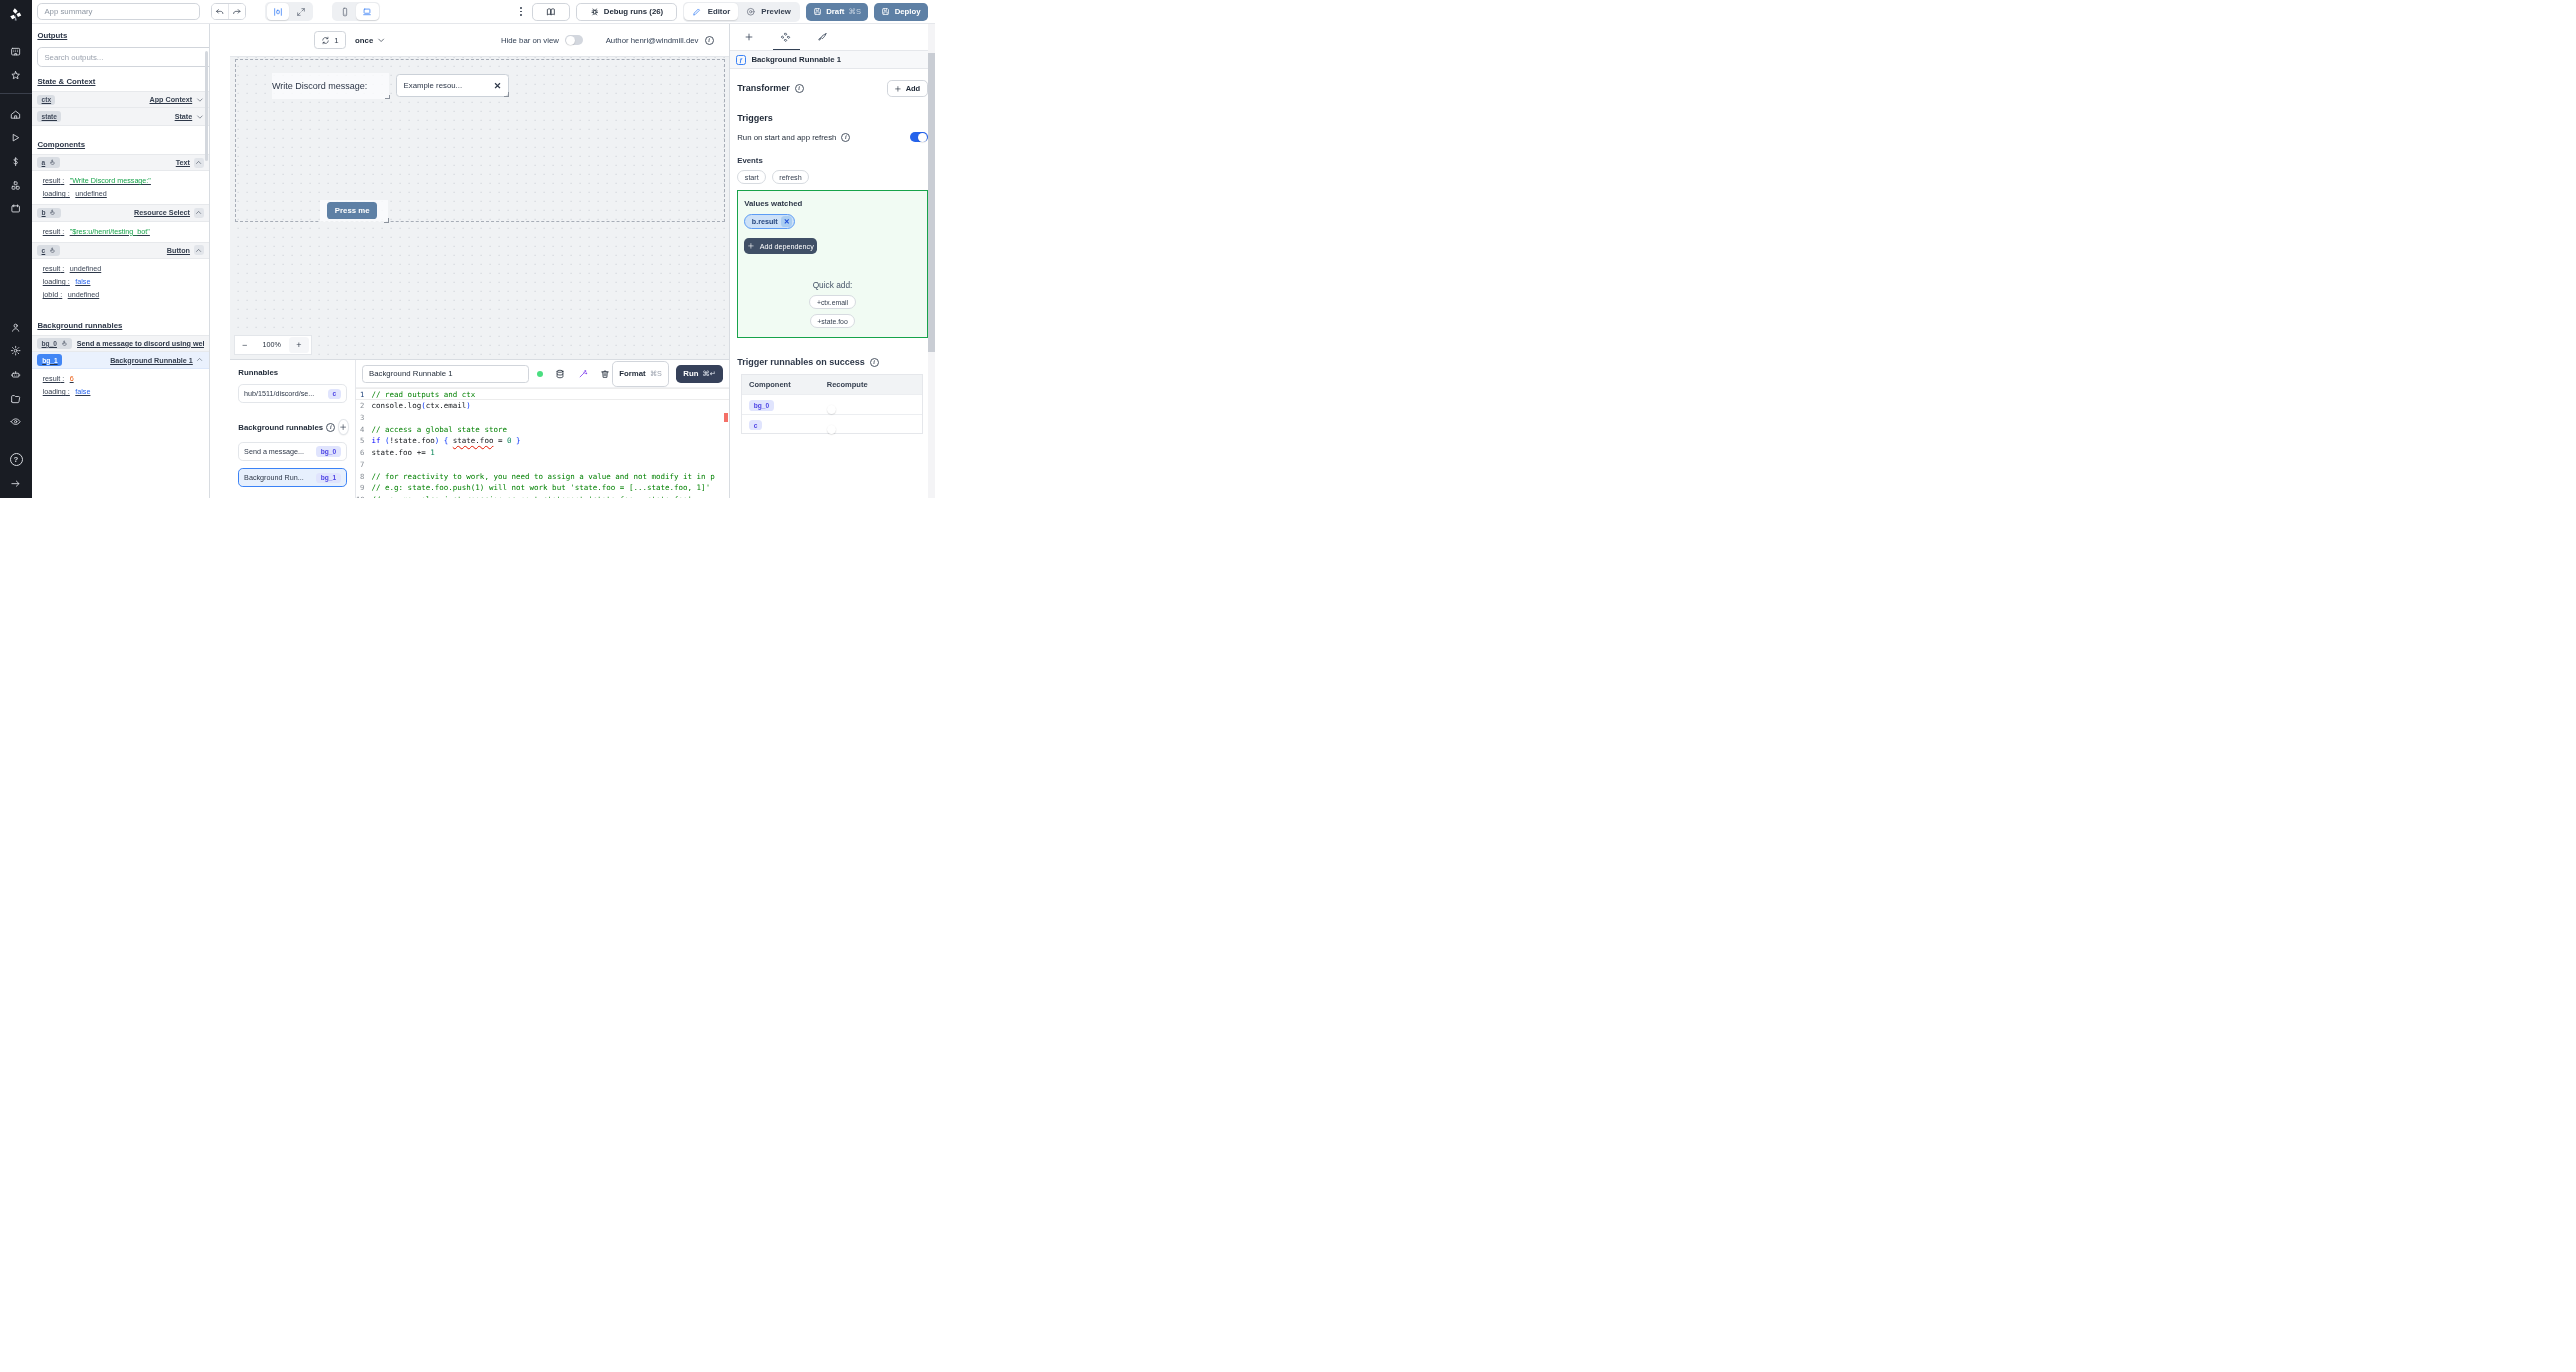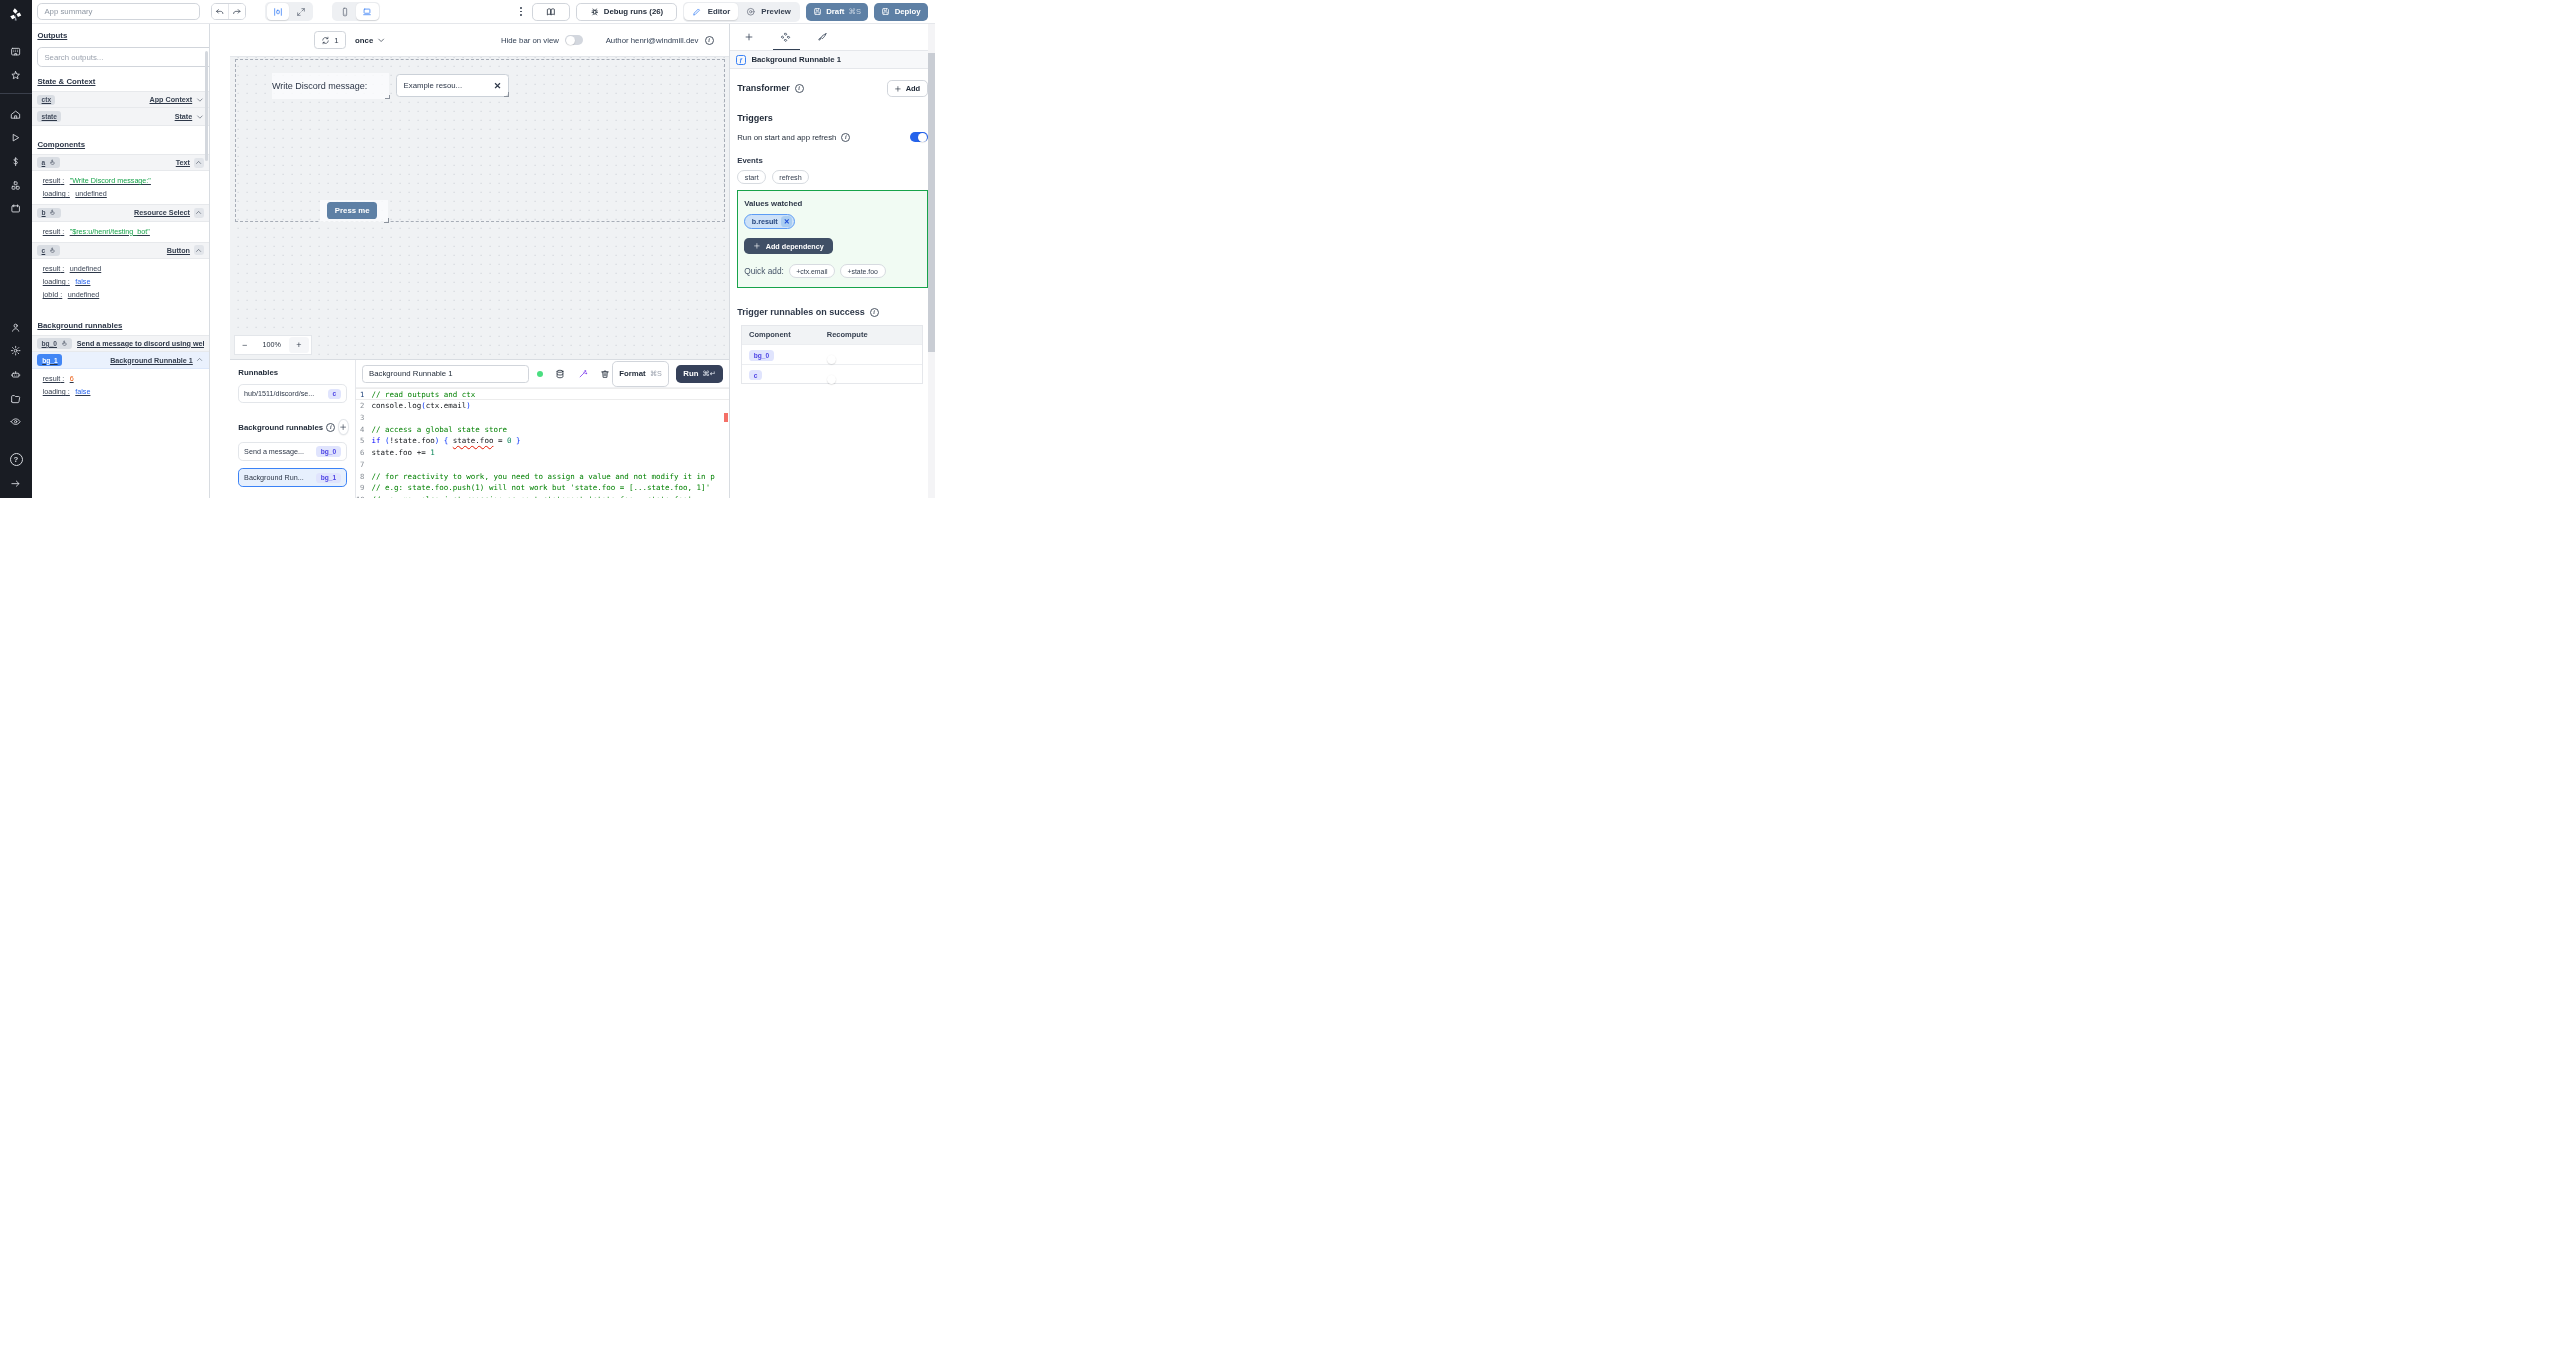--- a/index.html
+++ b/index.html
@@ -181,7 +181,7 @@
   .wchip .wx { width:10.7px; height:10.7px; border-radius:3.6px; background:#a9cdf2; color:#1d4ed8; font-size:7.2px;
     display:flex; align-items:center; justify-content:center; }
   .adddep { margin-top:9px; height:16px; border-radius:4.8px; background:#404f66; color:#fff; display:inline-flex;
-    align-items:center; gap:4.8px; padding:0 9px; font-size:7.2px; font-weight:bold; }
+    align-items:center; gap:4.8px; padding:0 3px; font-size:7.2px; font-weight:normal; }
   .quick { margin-top:10px; display:flex; align-items:center; gap:4.8px; }
   .quick .qlabel { font-size:8.3px; color:#475569; }
   .chip.small { font-size:6.9px; height:14.3px; }

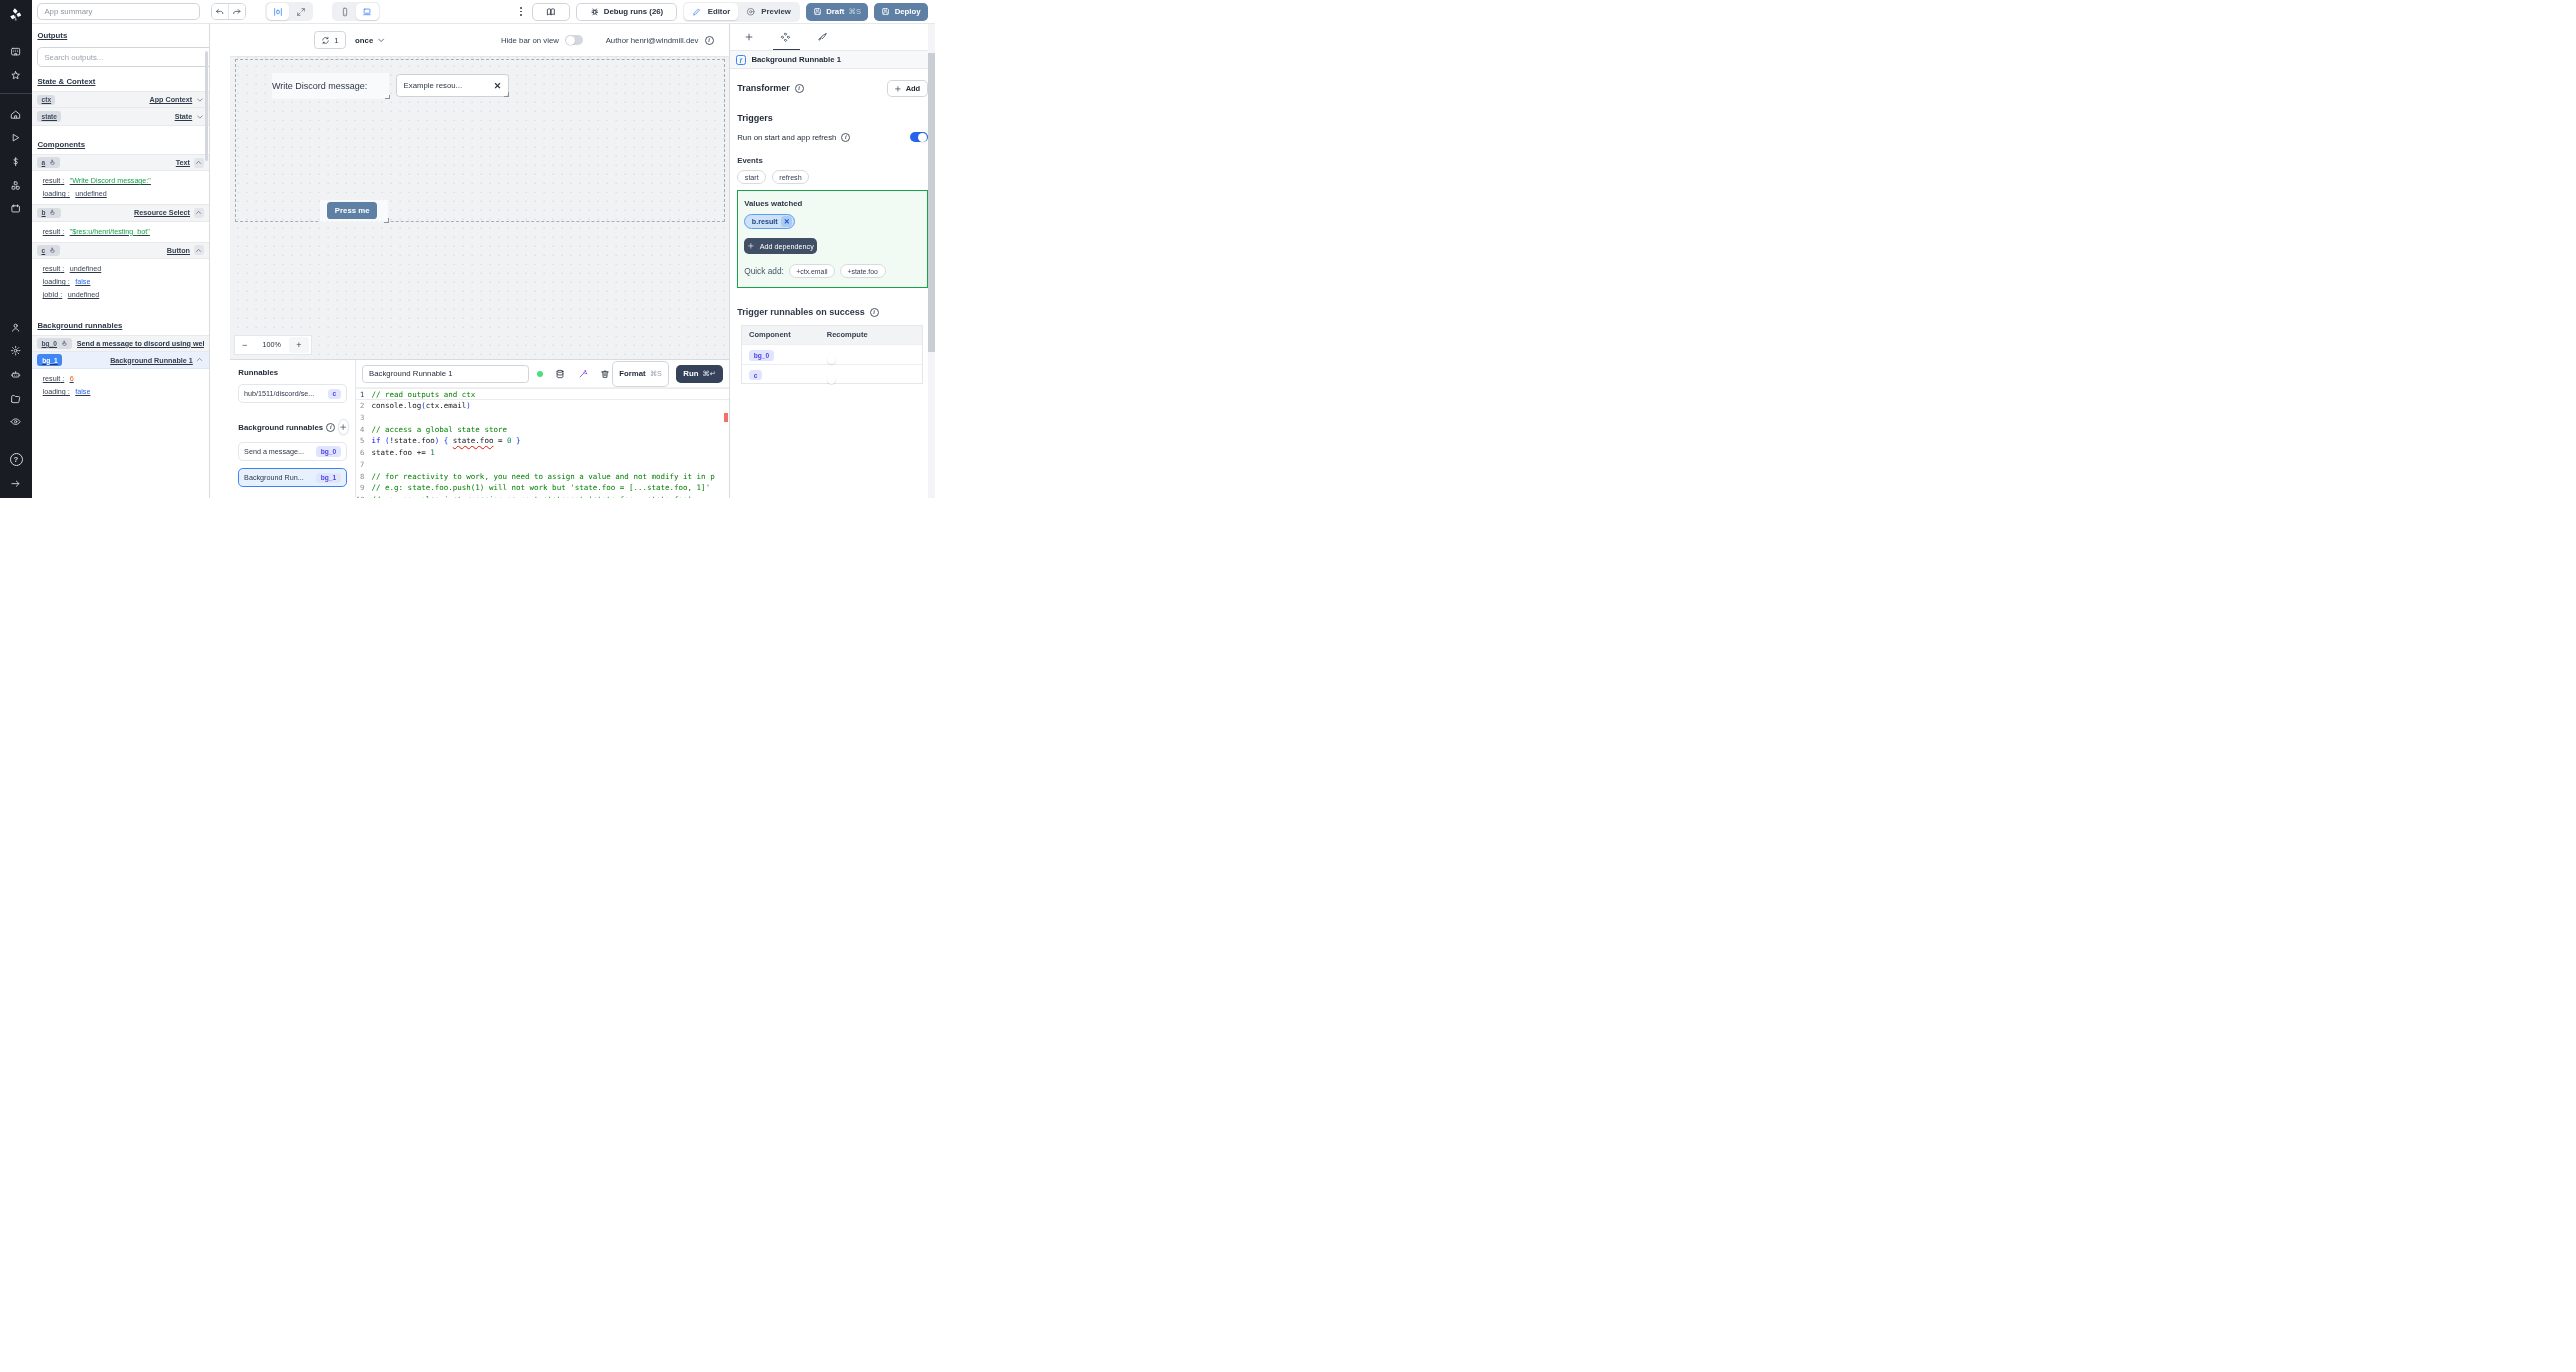--- a/index.html
+++ b/index.html
@@ -182,7 +182,7 @@
     display:flex; align-items:center; justify-content:center; }
   .adddep { margin-top:9px; height:16px; border-radius:4.8px; background:#404f66; color:#fff; display:inline-flex;
     align-items:center; gap:4.8px; padding:0 3px; font-size:7.2px; font-weight:normal; }
-  .quick { margin-top:10px; display:flex; align-items:center; gap:4.8px; }
+  .quick { margin-top:26px; display:flex; align-items:center; gap:4.8px;flex-direction:column; }
   .quick .qlabel { font-size:8.3px; color:#475569; }
   .chip.small { font-size:6.9px; height:14.3px; }
   .tos-row { margin-top:19.7px; display:flex; align-items:center; gap:4.8px; }

